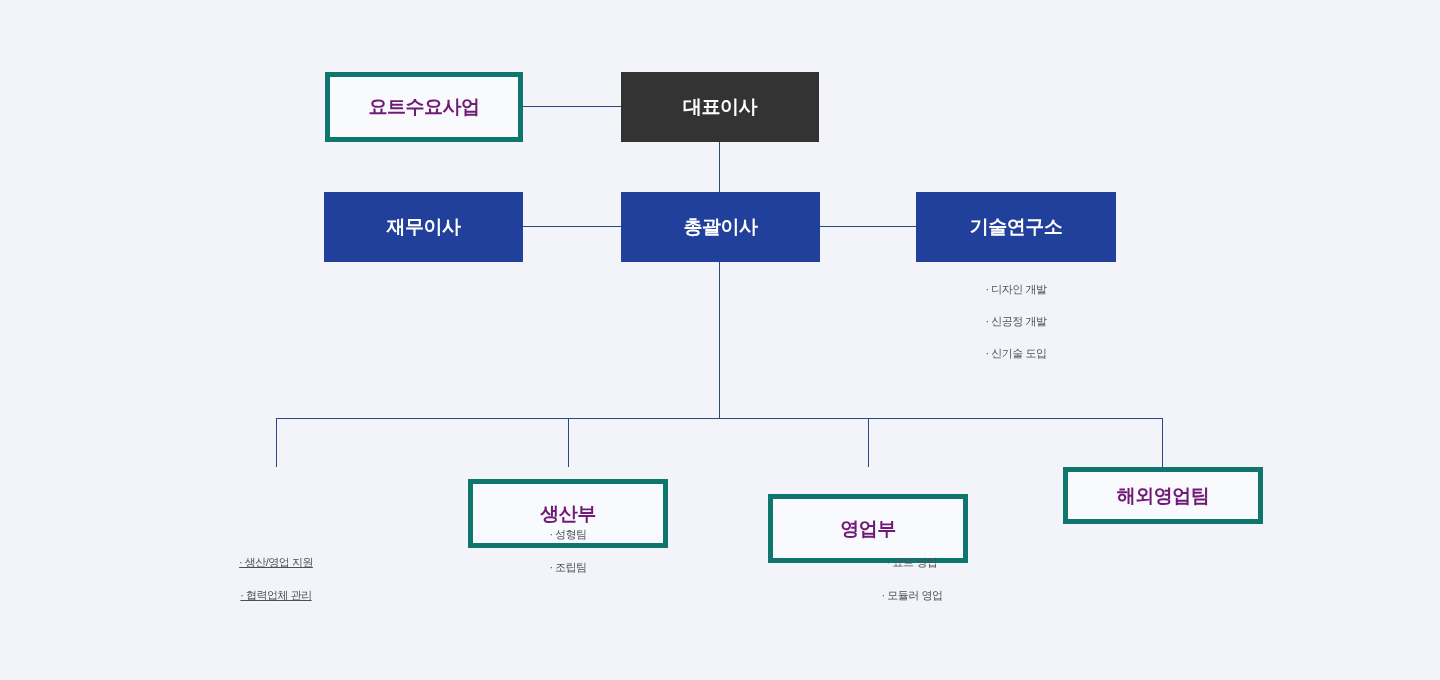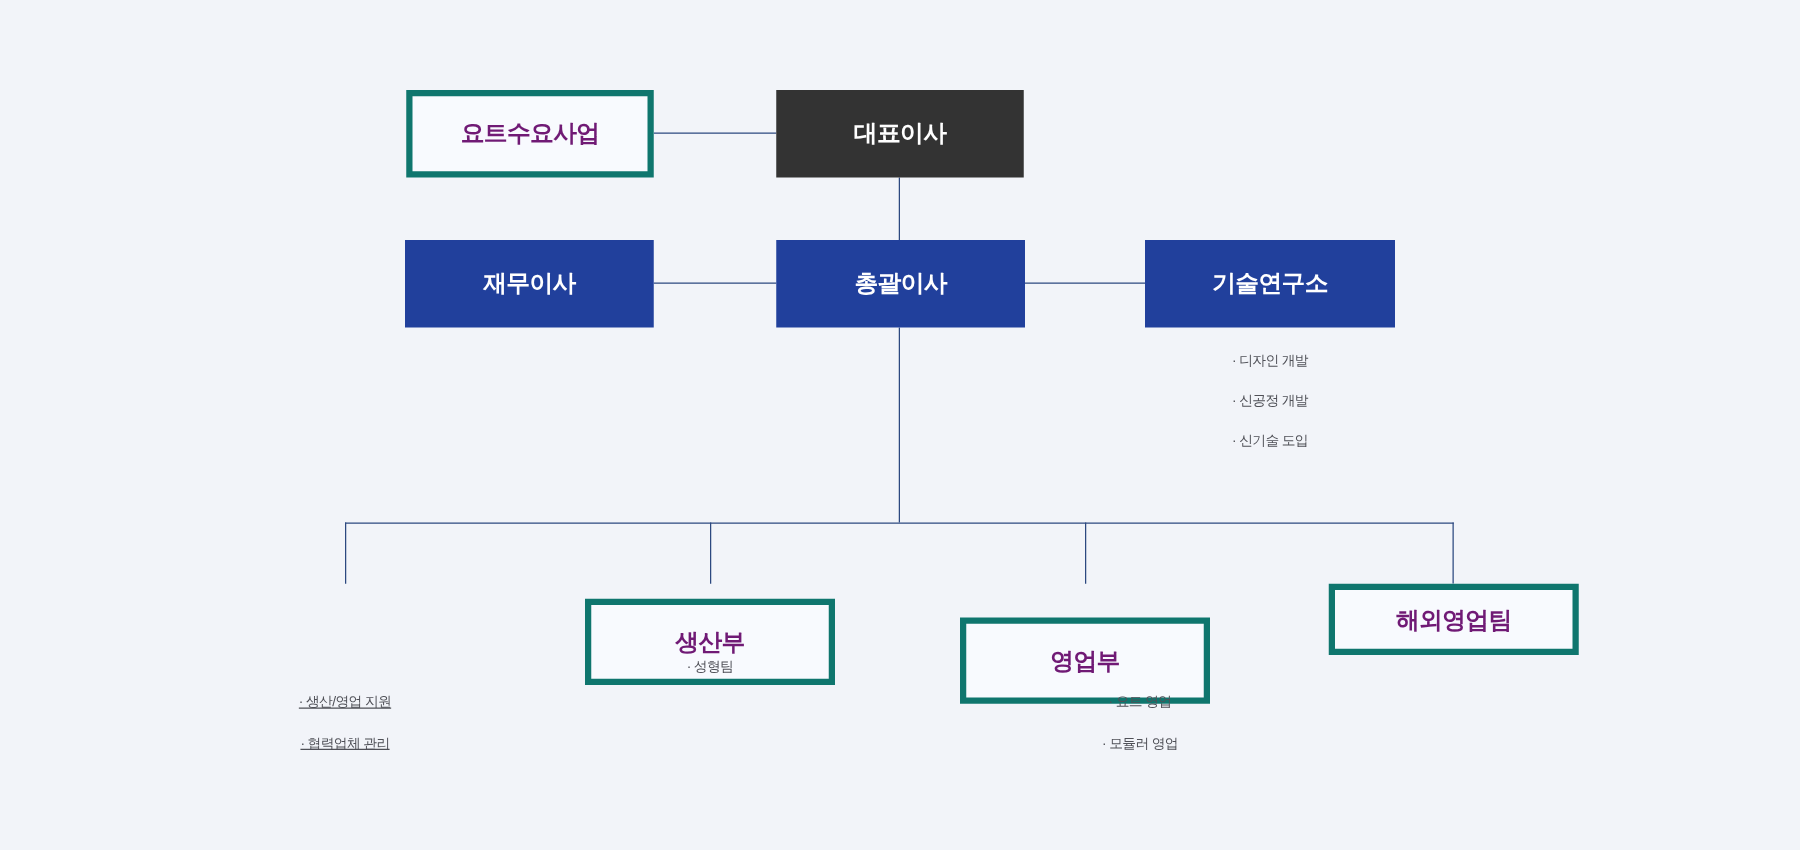--- a/index.html
+++ b/index.html
@@ -125,6 +125,7 @@
   </div>
   <div class="sublist" id="list-prod">
     <div class="item">· 성형팀</div>
+    <div class="item">· 조립팀</div>
   </div>
 
   <div class="box outline" id="box-sales">

